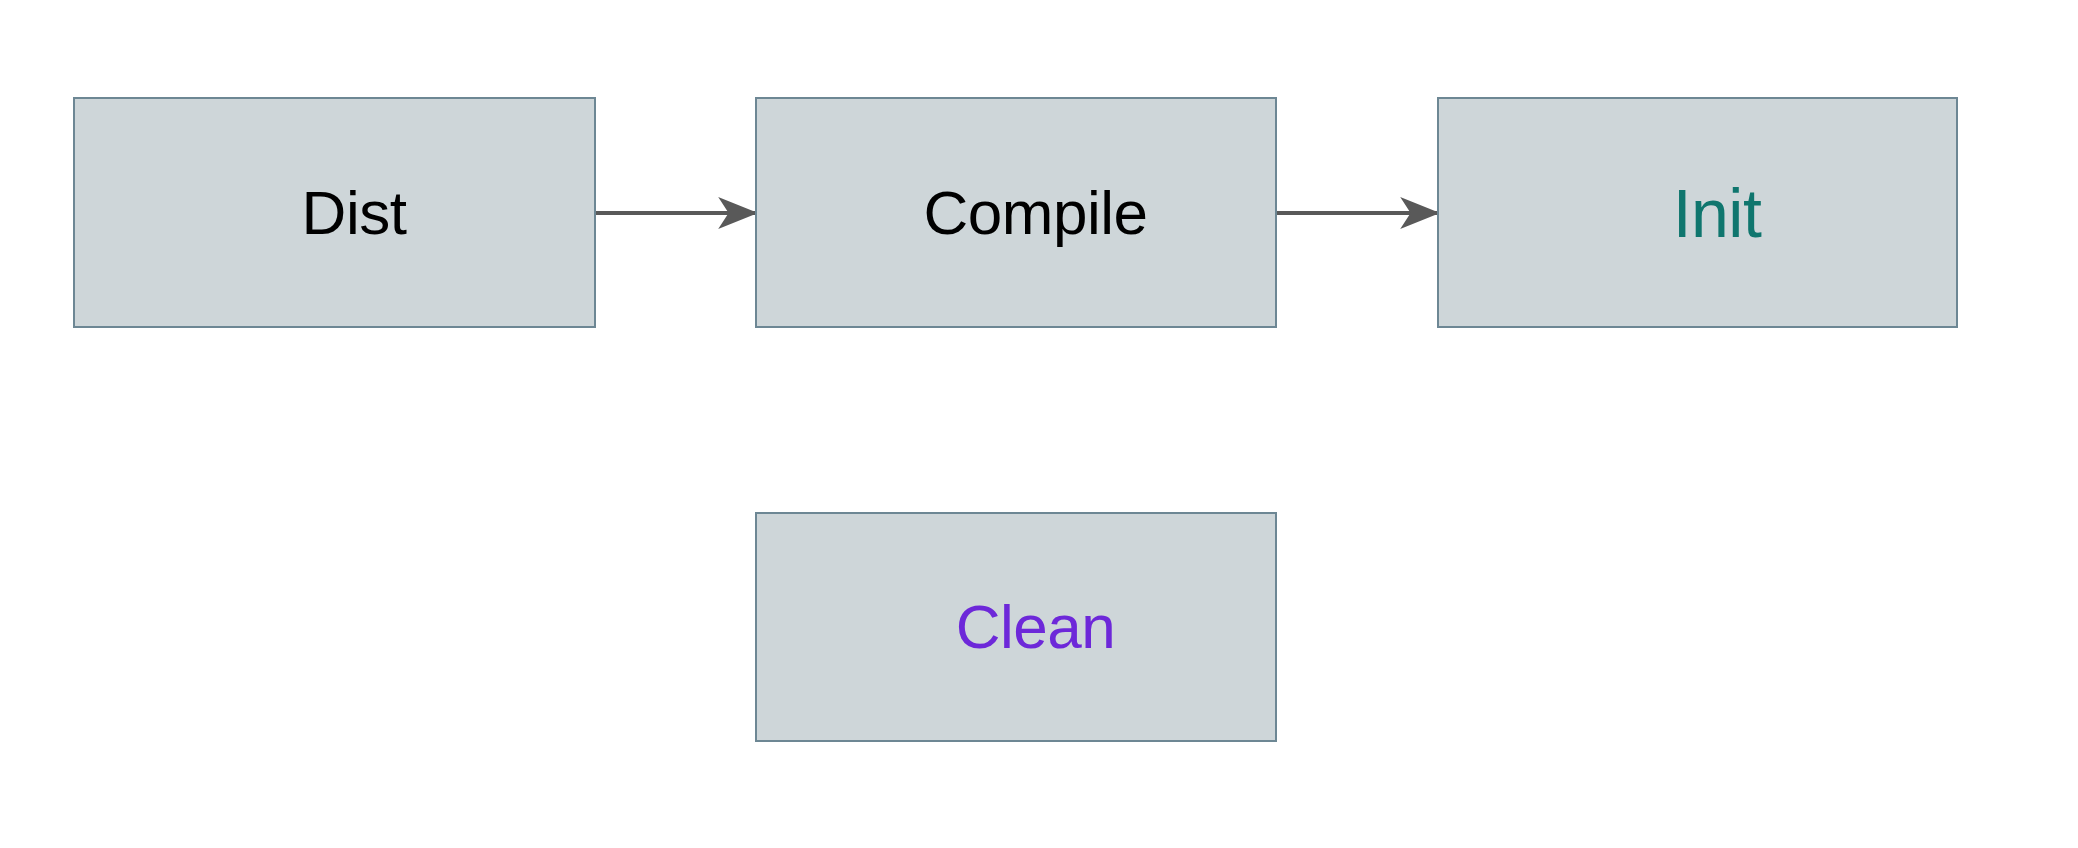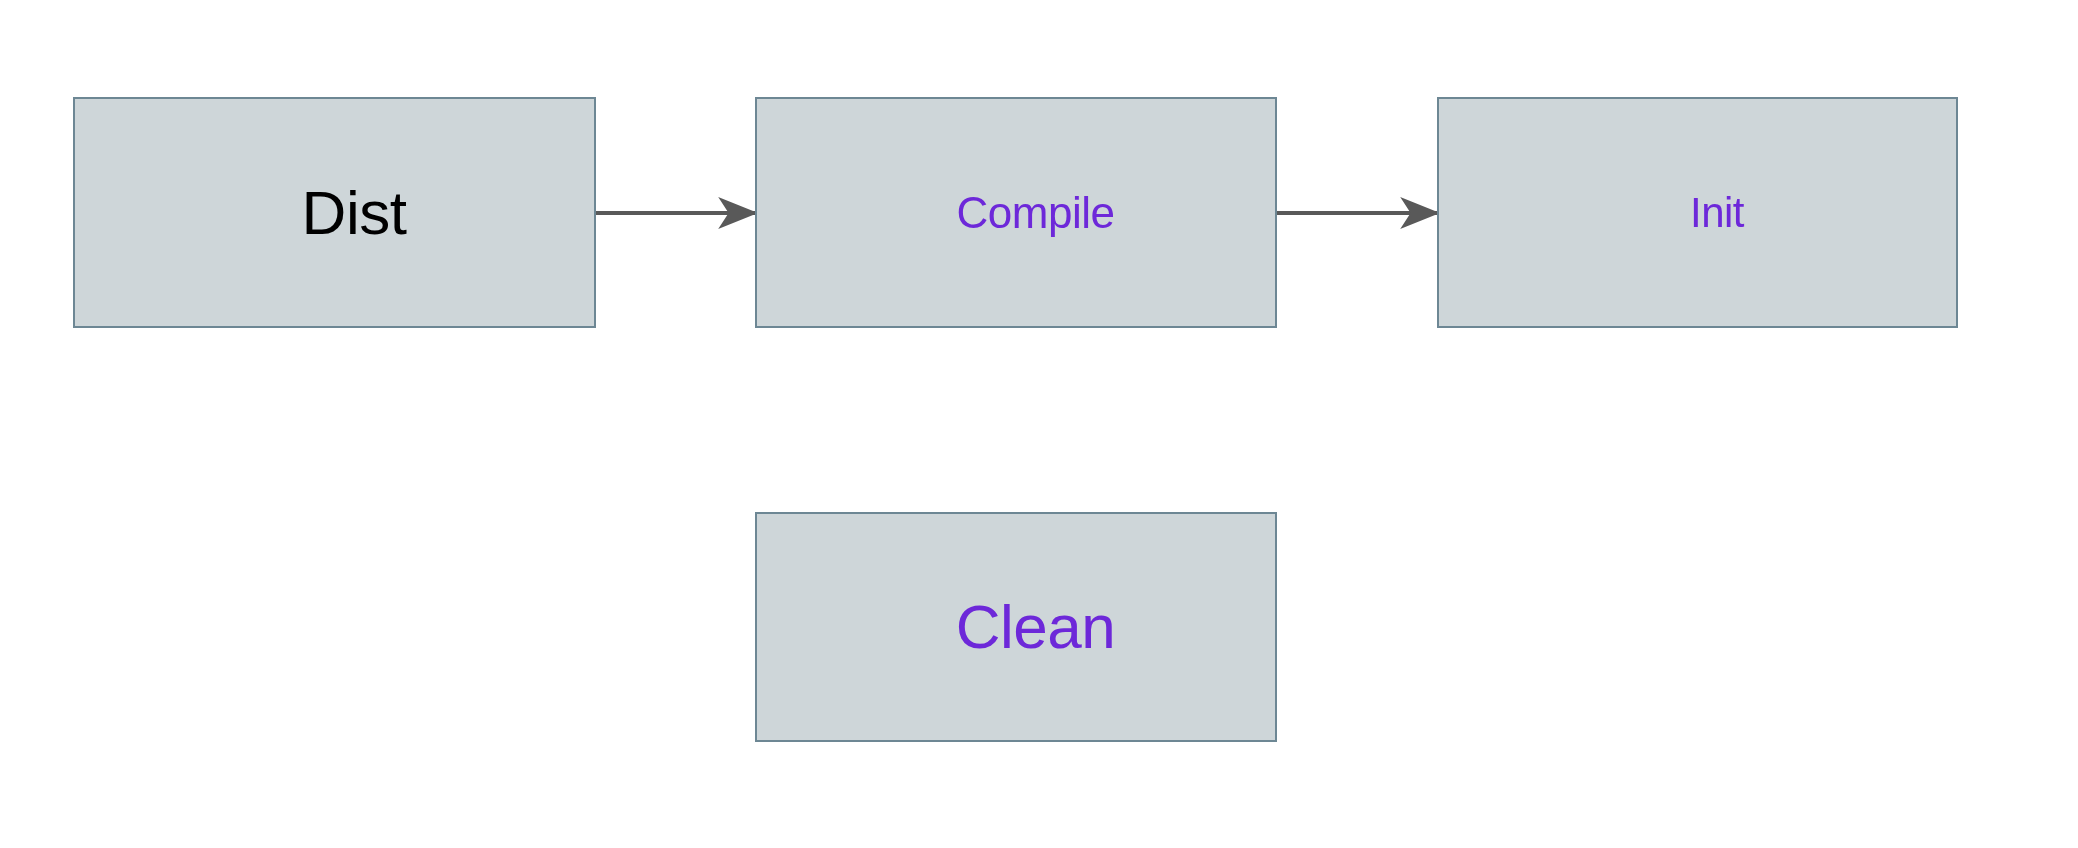--- a/index.html
+++ b/index.html
@@ -71,7 +71,7 @@
   </div>
 
   <div class="node" id="node-compile" style="left: 755px; top: 97px; width: 522px; height: 231px; background: rgb(206, 214, 217); border: 2px solid rgb(109, 135, 148);">
-    <span class="node-label" style="color: #6d28d9; font-size: 44px;">Compile</span>
+    <span class="node-label" style="color: #000000; font-size: 62px;">Compile</span>
   </div>
 
   <div class="node" id="node-init" style="left: 1437px; top: 97px; width: 521px; height: 231px; background: rgb(206, 214, 217); border: 2px solid rgb(109, 135, 148);">

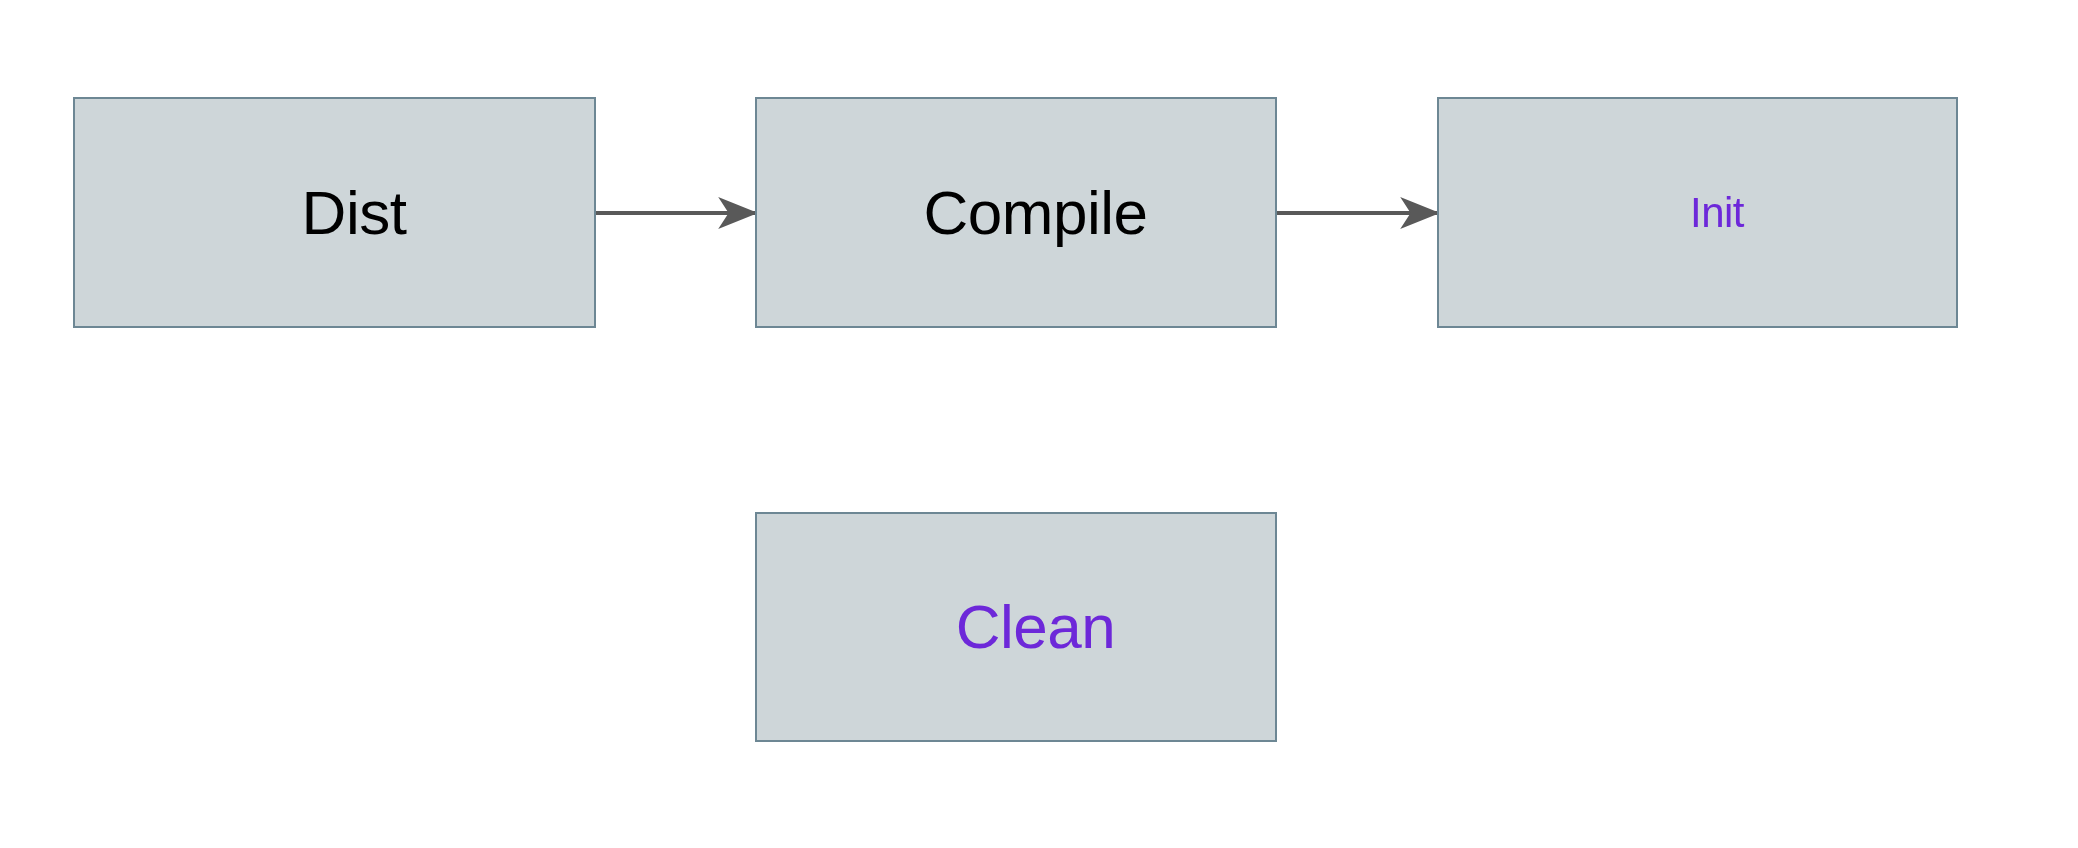--- a/index.html
+++ b/index.html
@@ -75,7 +75,7 @@
   </div>
 
   <div class="node" id="node-init" style="left: 1437px; top: 97px; width: 521px; height: 231px; background: rgb(206, 214, 217); border: 2px solid rgb(109, 135, 148);">
-    <span class="node-label" style="color: #6d28d9; font-size: 42px;">Init</span>
+    <span class="node-label" style="color: #0f766e; font-size: 68px;">Init</span>
   </div>
 
   <div class="node" id="node-clean" style="left: 755px; top: 512px; width: 522px; height: 230px; background: rgb(206, 214, 217); border: 2px solid rgb(109, 135, 148);">

